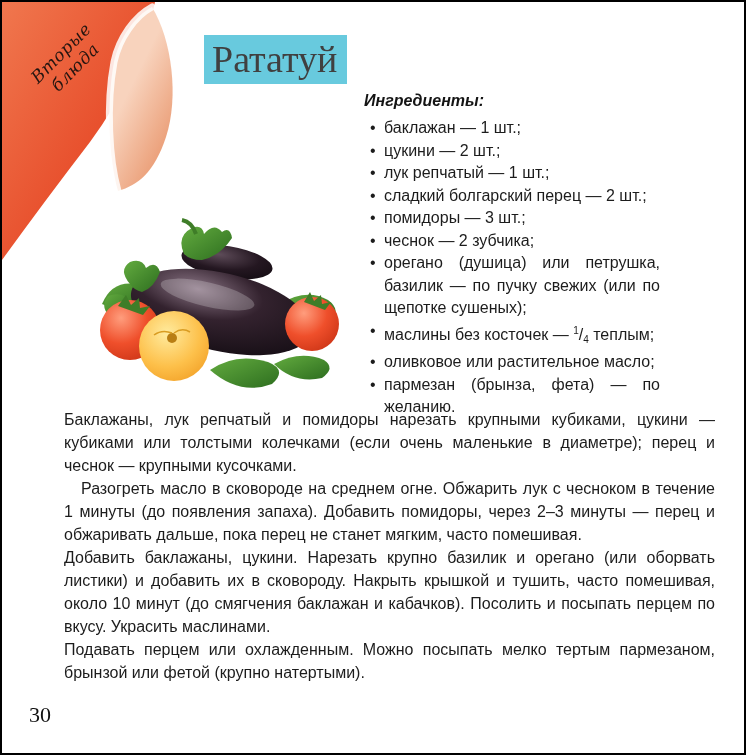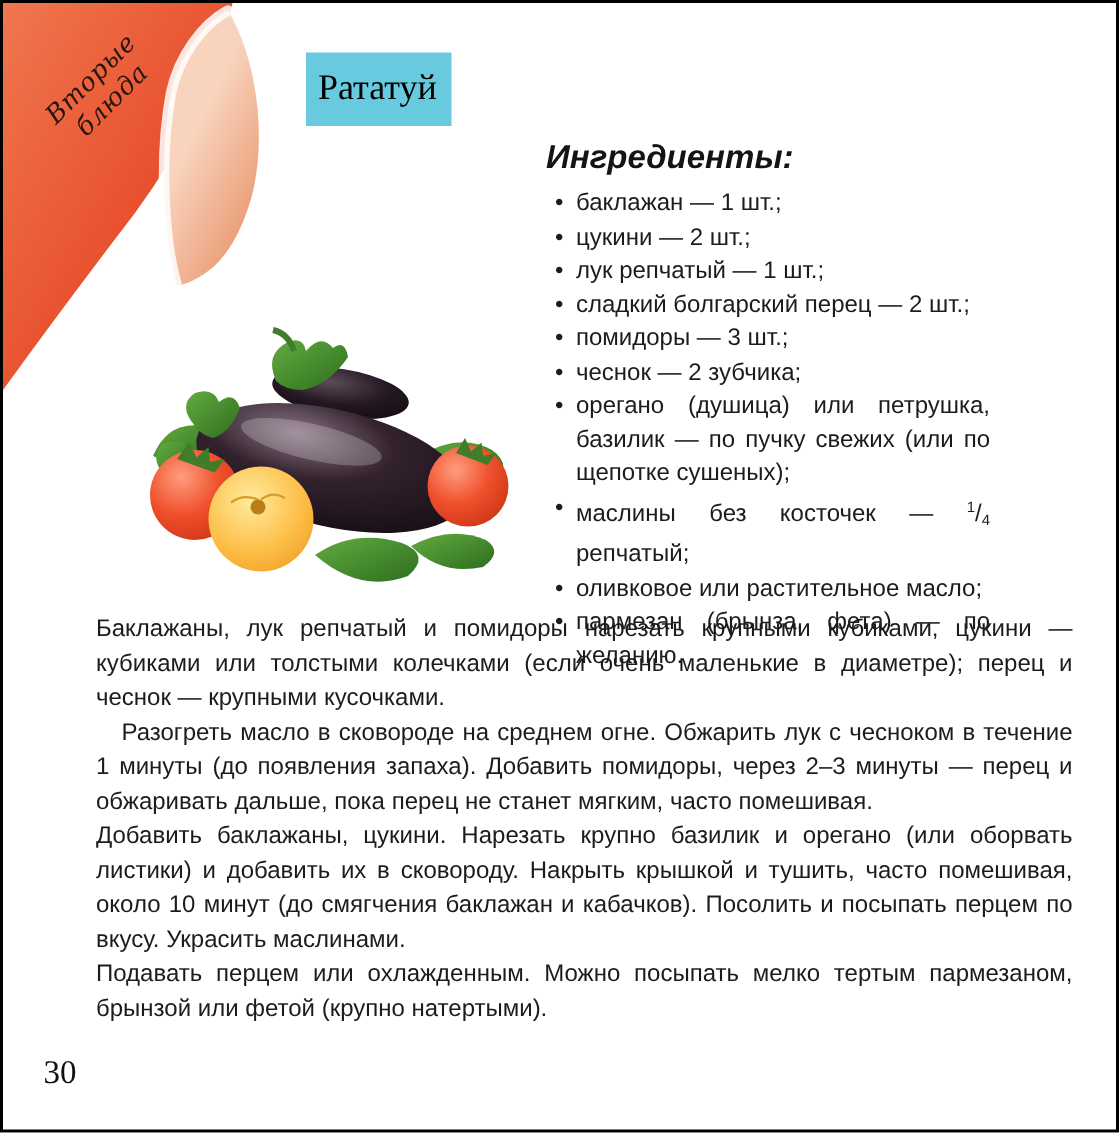--- a/index.html
+++ b/index.html
@@ -21,7 +21,7 @@
     position:absolute;left:202px;top:33px;
     background:var(--highlight,#68cade);
     font-family:"Liberation Serif",serif;
-    font-size:24px;line-height:46px;padding:1px 10px 2px 8px;color:#000000;
+    font-size:38px;line-height:46px;padding:1px 10px 2px 8px;color:#404040;
   }
   
   .ingredients{position:absolute;left:358px;top:90px;width:372px;}

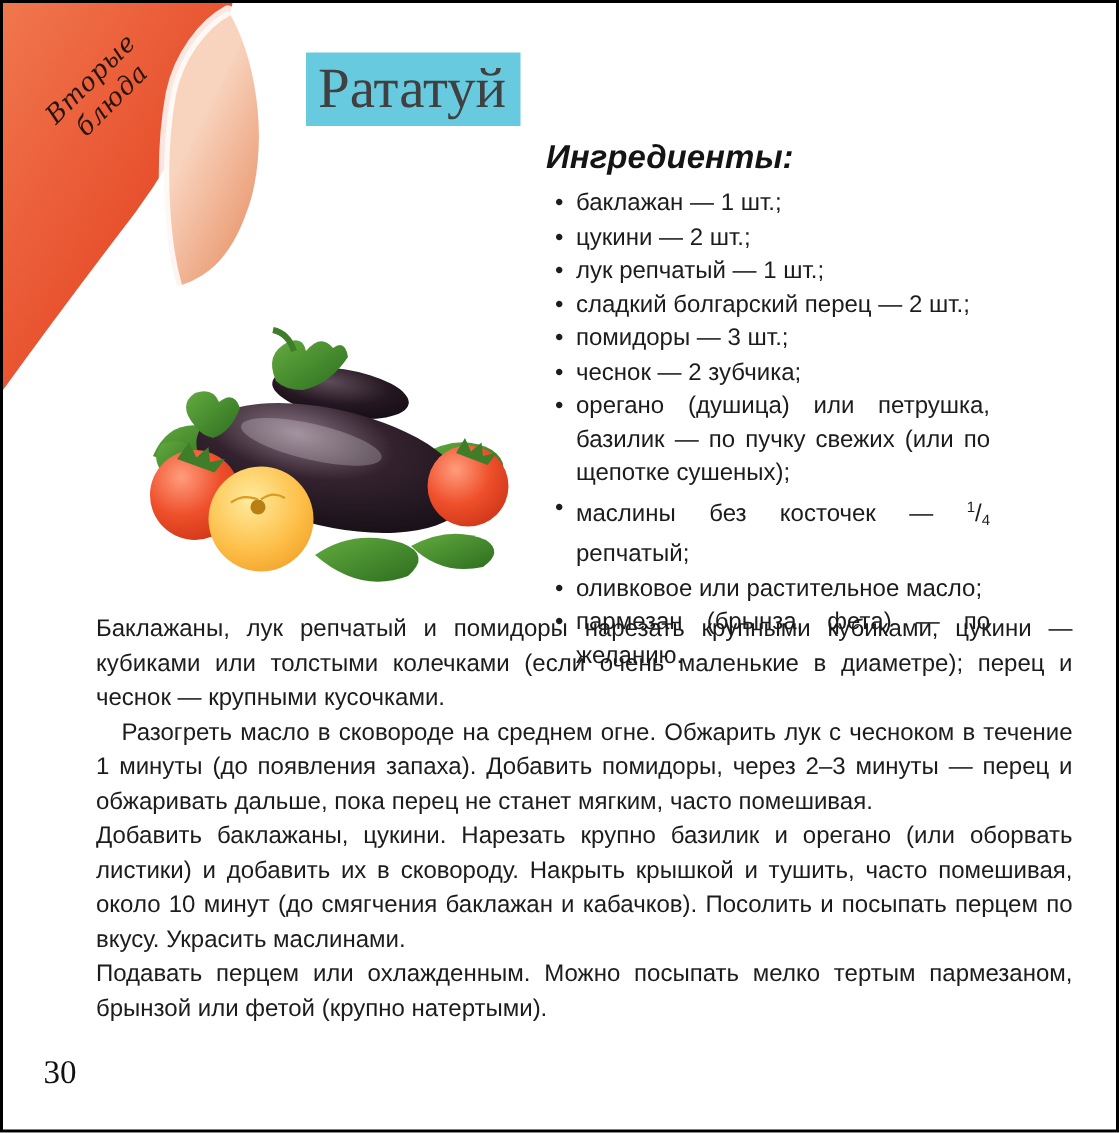--- a/index.html
+++ b/index.html
@@ -26,7 +26,7 @@
   
   .ingredients{position:absolute;left:358px;top:90px;width:372px;}
   .ingredients h2{
-    margin:0 0 7px 4px;font-style:italic;font-weight:bold;font-size:22px;
+    margin:0 0 7px 4px;font-style:italic;font-weight:bold;font-size:16px;
     font-family:"Liberation Sans",sans-serif;color:#141414;
   }
   .ingredients ul{

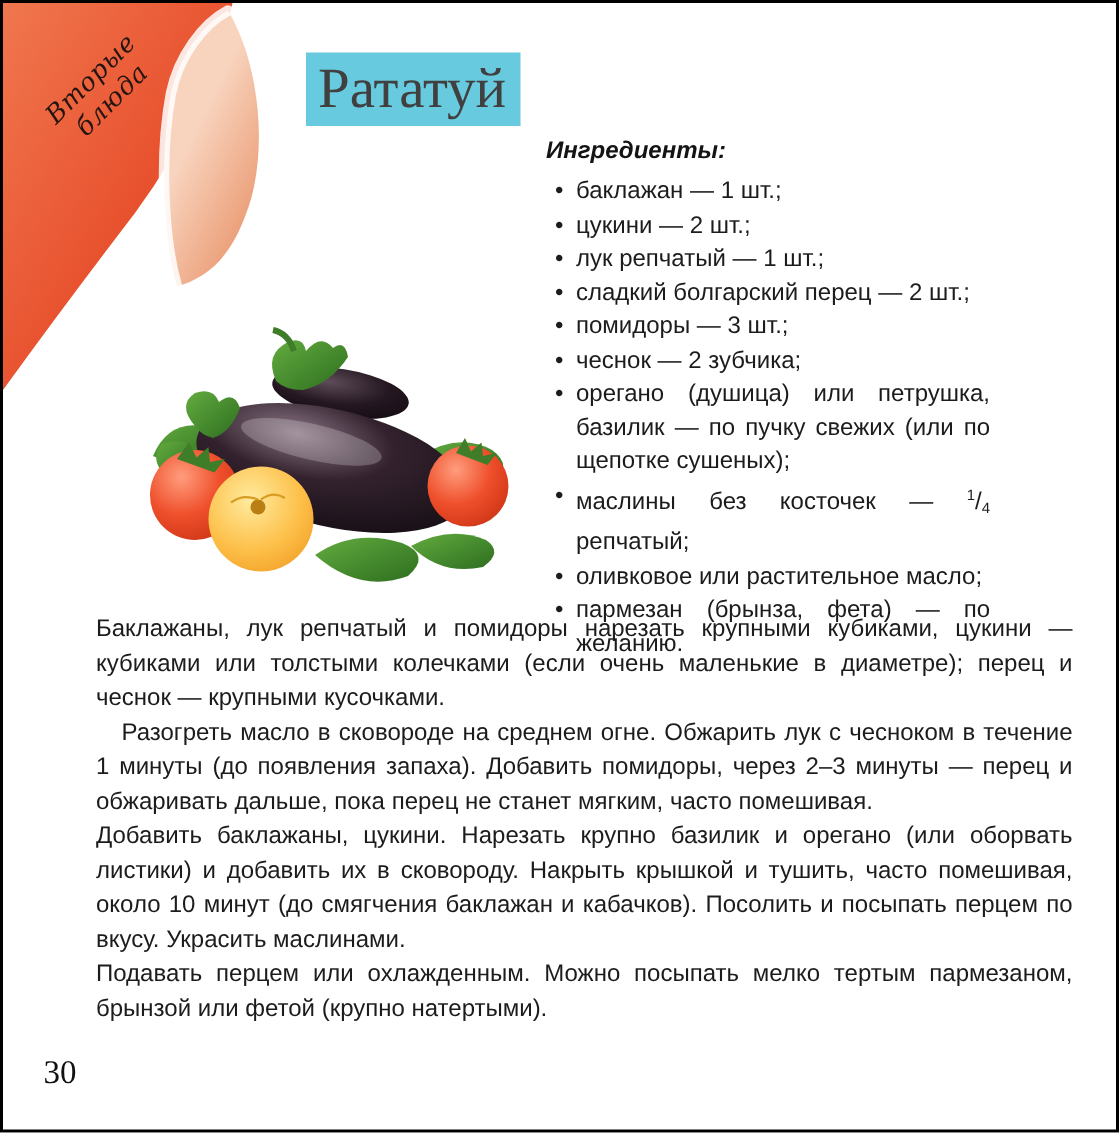--- a/index.html
+++ b/index.html
@@ -91,7 +91,7 @@
       <li>помидоры — 3 шт.;</li>
       <li>чеснок — 2 зубчика;</li>
       <li>орегано (душица) или петрушка, базилик — по пучку свежих (или по щепотке сушеных);</li>
-      <li><span>маслины без косточек — </span><sup class="frac">1</sup><span>/</span><sub class="frac">4</sub><span> репчатый;</span></li>
+      <li><span>маслины без косточек — </span><sup class="frac">1</sup><span>/</span><sub class="frac">4</sub><span> теплым;</span></li>
       <li>оливковое или растительное масло;</li>
       <li>пармезан (брынза, фета) — по желанию.</li>
     </ul>

